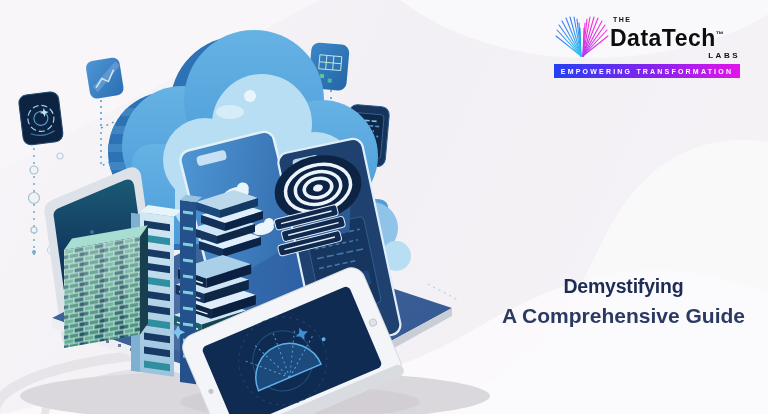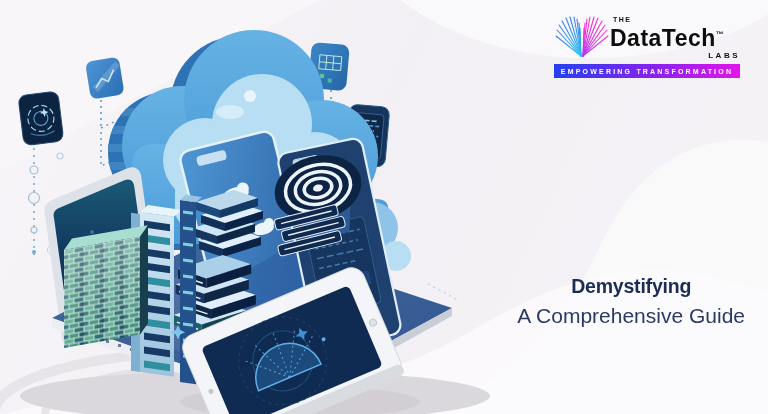--- a/index.html
+++ b/index.html
@@ -22,7 +22,7 @@
   
   .headline{position:absolute;right:23px;top:273px;text-align:center;color:#1d2c55;}
   .headline .h-bold{font-size:19.5px;font-weight:700;line-height:26px;letter-spacing:-0.2px;}
-  .headline .h-light{font-size:21px;font-weight:400;line-height:30px;color:#2a3a63;margin-top:2px;}
+  .headline .h-light{font-size:21px;font-weight:700;line-height:30px;color:#2a3a63;margin-top:2px;}
 </style>
 </head>
 <body>

